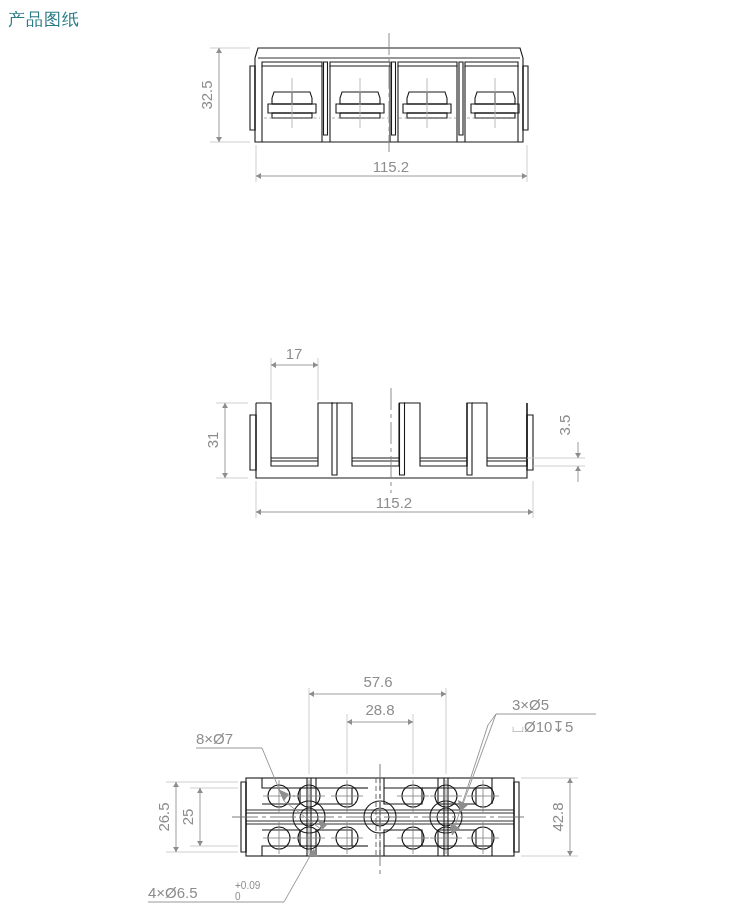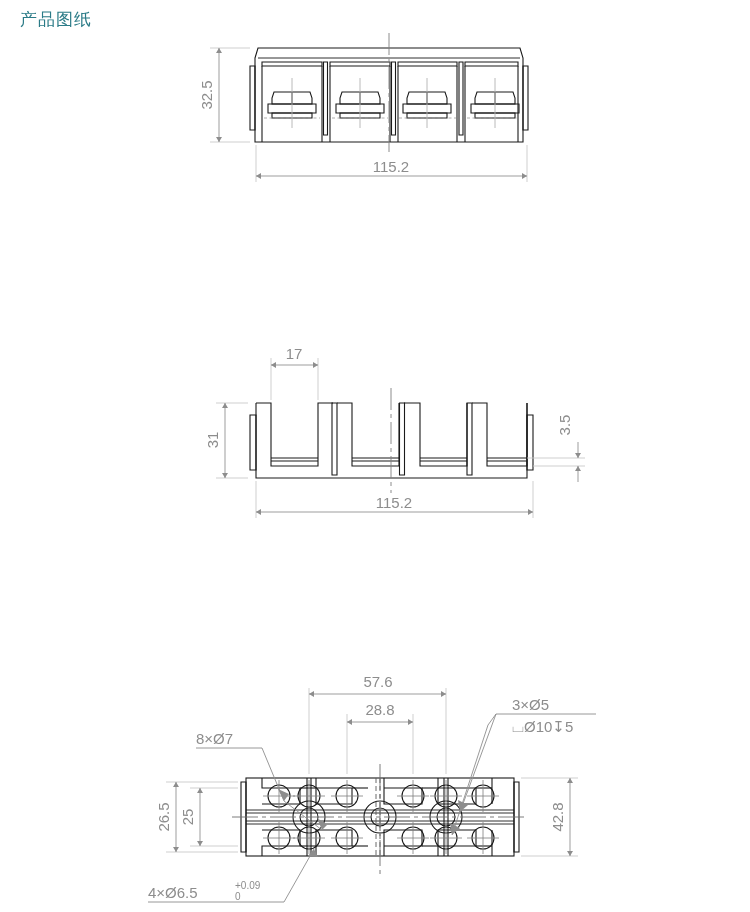--- a/index.html
+++ b/index.html
@@ -7,7 +7,7 @@
        font-family:"Liberation Sans","DejaVu Sans",sans-serif;}
 
   #page-title{
-    position:absolute;left:20px;top:10px;
+    position:absolute;left:8px;top:10px;
     font-size:17px;line-height:20px;
     color:#2b7b87;font-weight:normal;letter-spacing:1px;
     white-space:nowrap;

